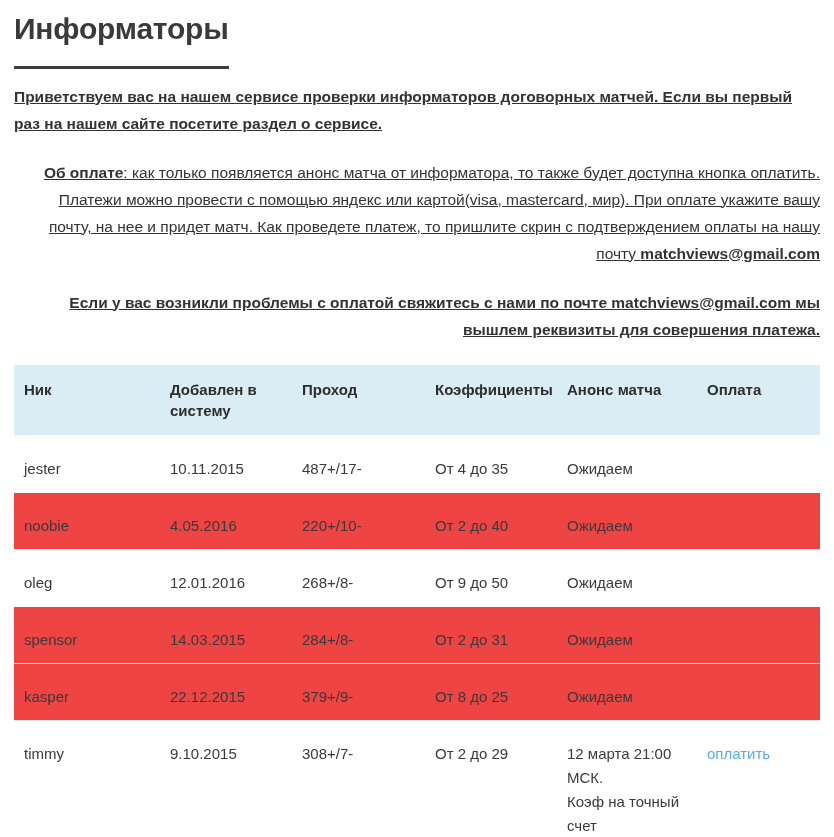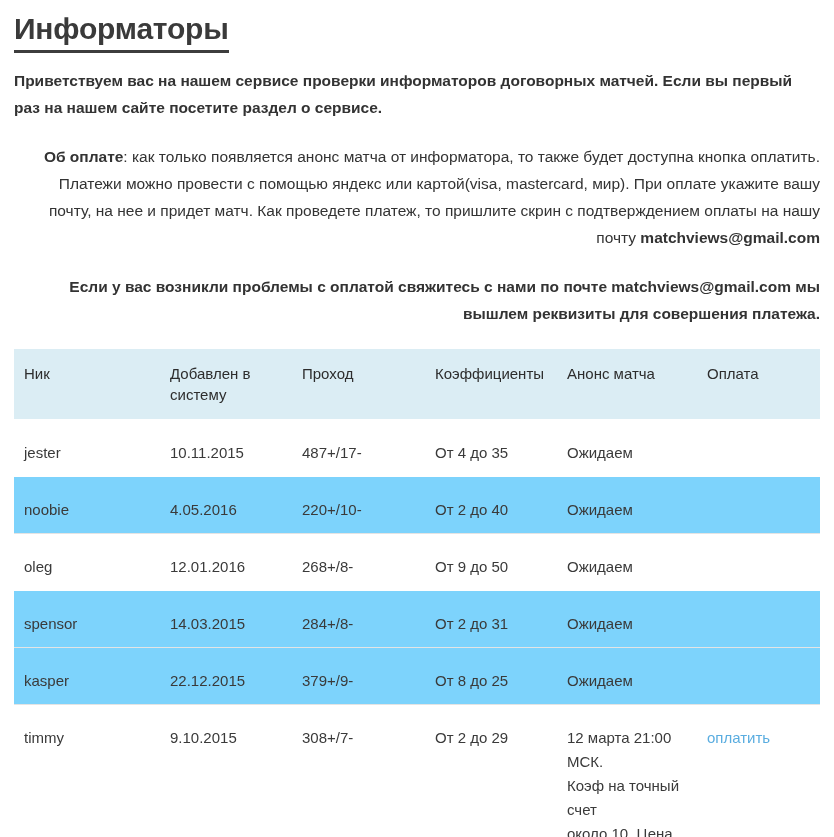--- a/index.html
+++ b/index.html
@@ -30,7 +30,7 @@
     line-height: 1.15;
     letter-spacing: -0.2px;
     display: inline-block;
-    padding-bottom: 3px;
+    padding-bottom: 19px;
     border-bottom: 3px solid #3d3d3d;
   }
   .title-wrap { display: block; margin-bottom: 14px; }

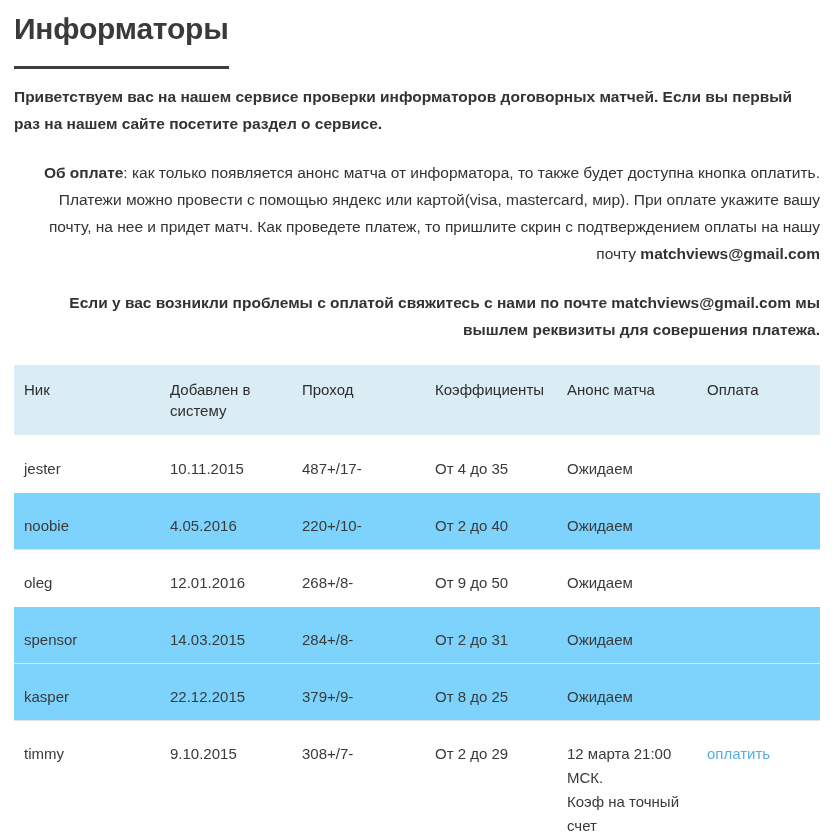--- a/index.html
+++ b/index.html
@@ -41,6 +41,7 @@
     font-size: 15.5px;
     line-height: 27px;
     color: #333333;
+    text-decoration: underline;
   }
   p.para.bold { font-weight: bold; }
   p.para.spaced-top { margin-top: 22px; text-align: right; }

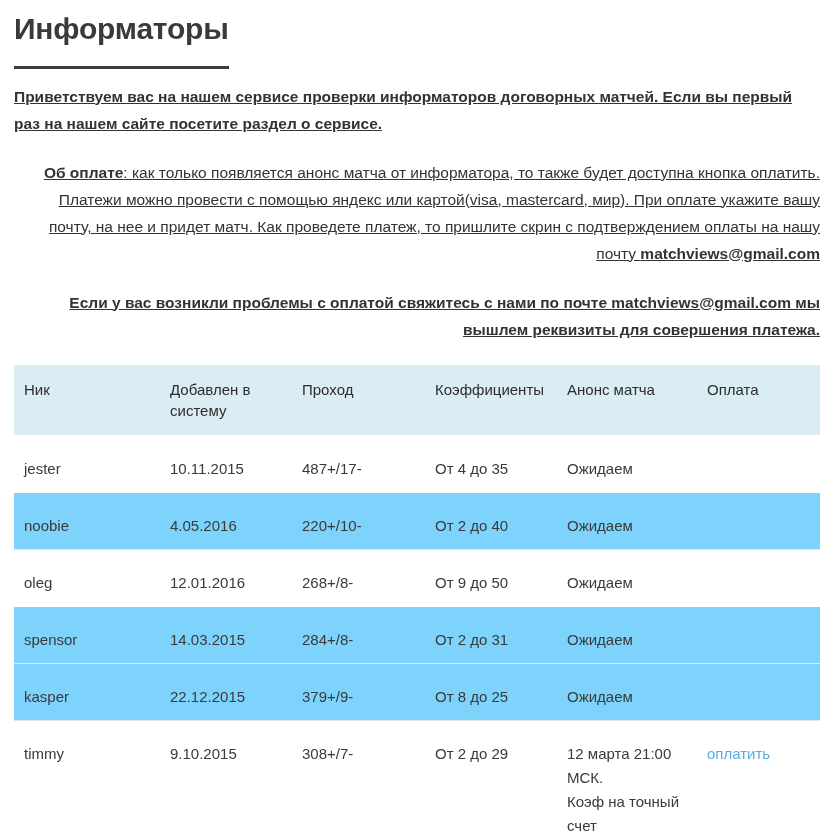--- a/index.html
+++ b/index.html
@@ -61,7 +61,7 @@
   table.info-table thead th {
     background: #dbedf4;
     color: #2d2d2d;
-    font-weight: normal;
+    font-weight: bold;
     text-align: left;
     font-size: 15px;
     line-height: 21px;

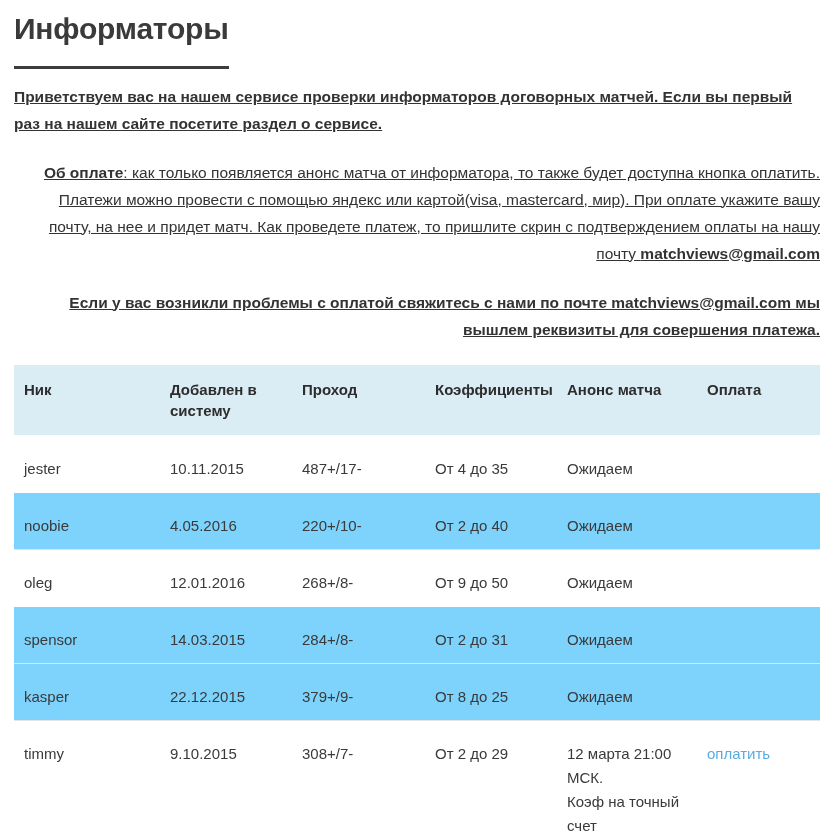--- a/index.html
+++ b/index.html
@@ -79,7 +79,7 @@
     background: transparent;
   }
   table.info-table tbody tr.odd { background: #ffffff; }
-  table.info-table tbody tr.even { background: #7dd3fc; }
+  table.info-table tbody tr.even { background: #ef4444; }
   table.info-table tbody tr.odd td { border-color: #ffffff; }
   table.info-table tbody tr.even td { border-top-color: #e4e4e4; border-bottom-color: #e4e4e4; }
 

